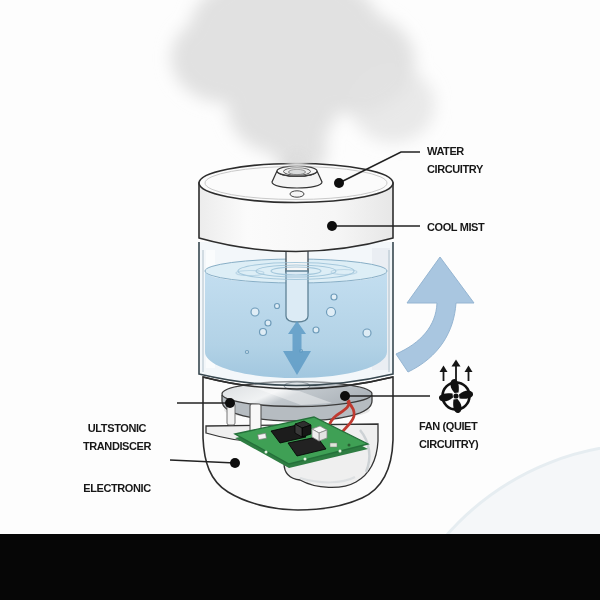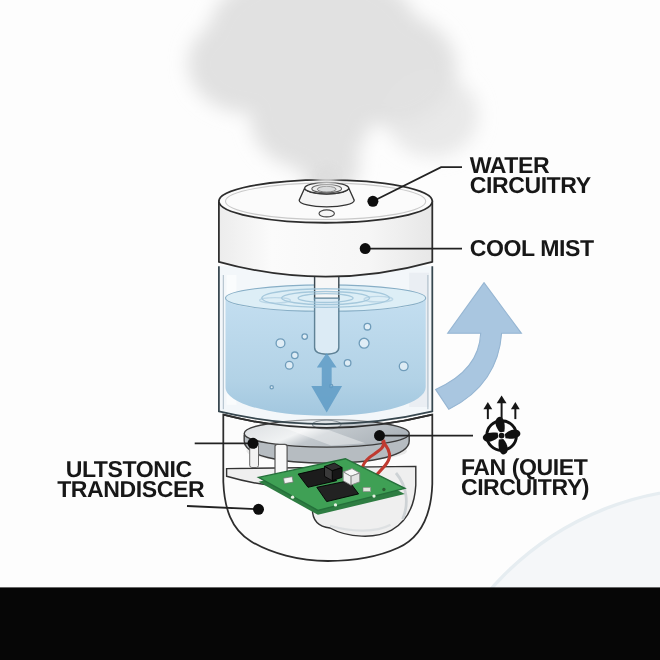--- a/index.html
+++ b/index.html
@@ -7,7 +7,7 @@
        font-family:"Liberation Sans",sans-serif;}
   #stage{position:absolute;left:0;top:0;width:600px;height:600px;}
   svg{position:absolute;left:0;top:0;}
-  .lbl{position:absolute;font-weight:700;font-size:21px;line-height:18px;
+  .lbl{position:absolute;font-weight:700;font-size:11px;line-height:18px;
        letter-spacing:-0.4px;color:#171717;white-space:nowrap;}
   .lbl.center{text-align:center;margin-top:36px;}
   #bottom-bar{position:absolute;left:0;top:534px;width:600px;height:66px;background:#060606;}

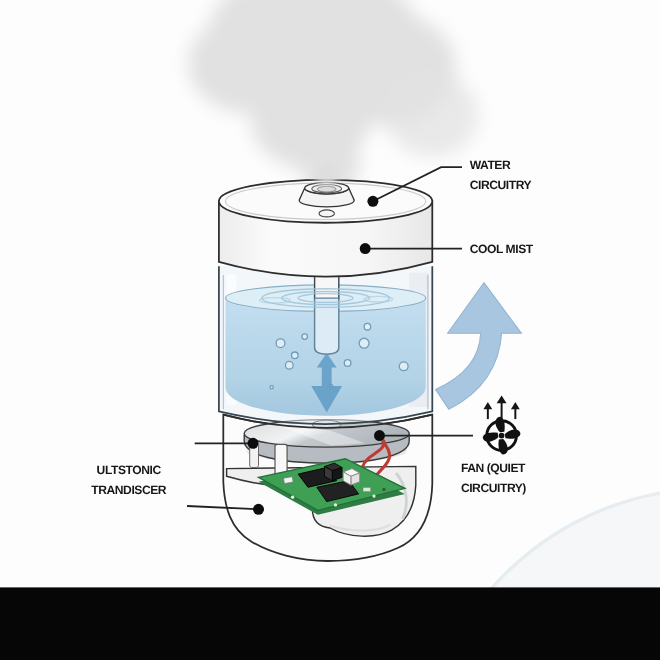--- a/index.html
+++ b/index.html
@@ -215,6 +215,7 @@
   </div>
 
   <div class="lbl center" style="left:52px;top:443px;width:130px">
+    <div>ELECTRONIC</div>
   </div>
 
   <div class="lbl" style="left:419px;top:417px">

